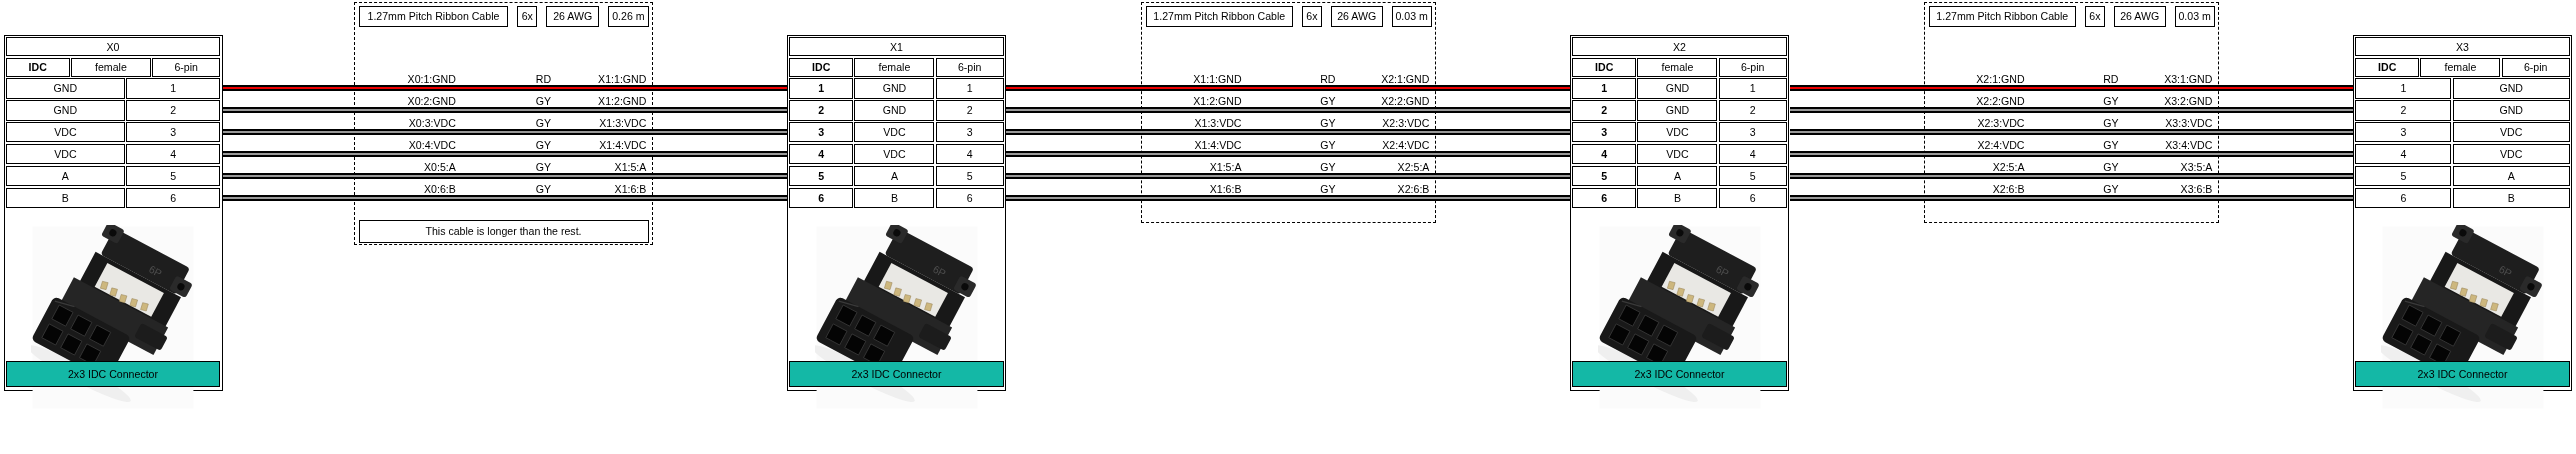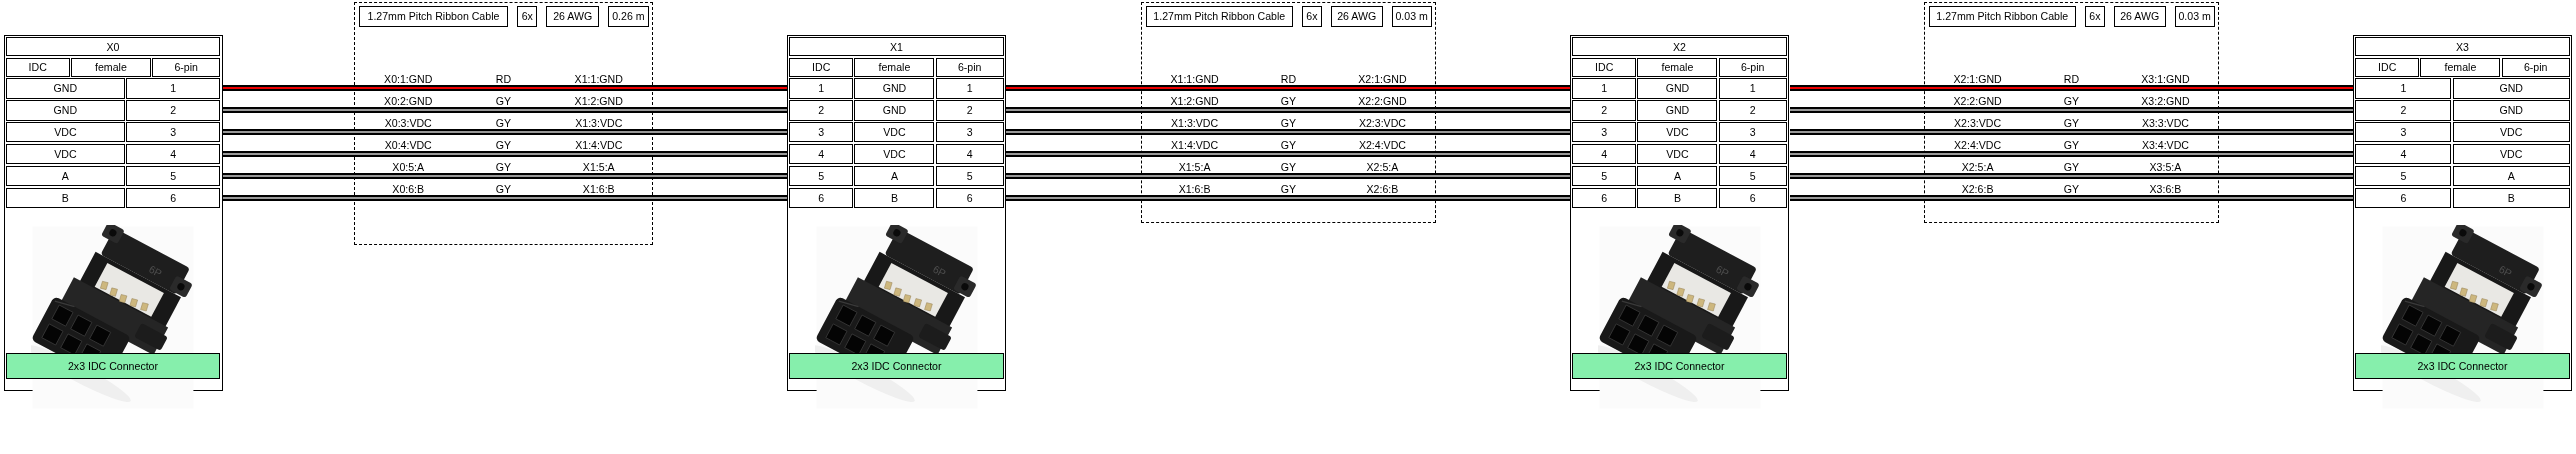--- a/index.html
+++ b/index.html
@@ -15,7 +15,7 @@
   .title-cell{height:19px;width:100%;}
   .info-row .cell{height:19px;}
   .pin-row .cell{height:20.5px;}
-  .w30{flex:30 0 0;} .w38{flex:38 0 0;} .w32{flex:32 0 0;}
+  .w30{flex:30 0 0;font-weight:bold;} .w38{flex:38 0 0;} .w32{flex:32 0 0;}
   .w56{flex:56 0 0;} .w44{flex:44 0 0;} .w45{flex:45 0 0;} .w55{flex:55 0 0;}
   .photo{position:absolute;top:189px;left:50%;transform:translateX(-50%);
          width:164px;height:185px;}

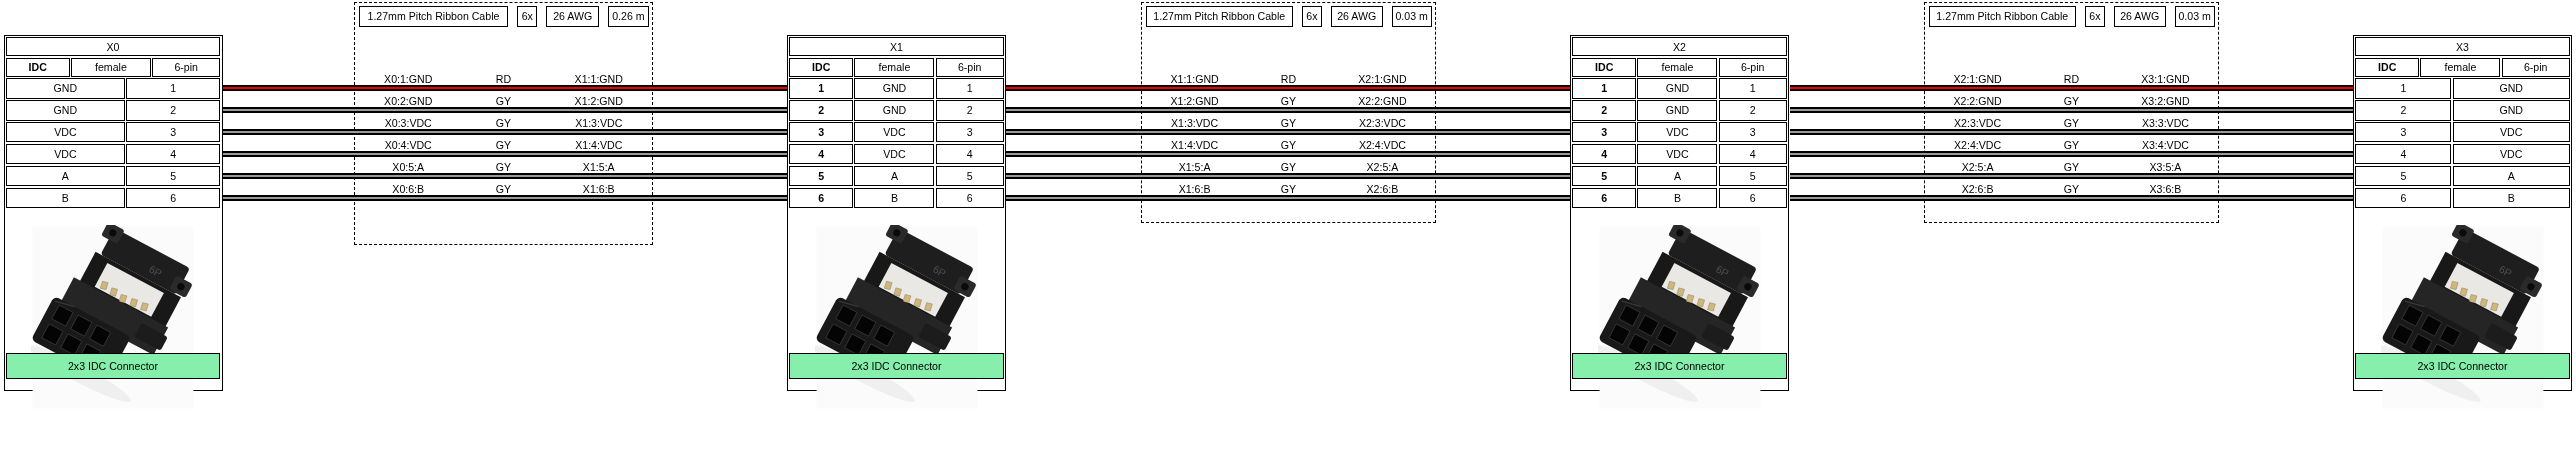--- a/index.html
+++ b/index.html
@@ -30,7 +30,7 @@
   .spec-row .cell{height:21px;}
   .s58{flex:58 0 0;} .s7{flex:7 0 0;} .s20{flex:20 0 0;} .s15{flex:15 0 0;text-align:right;}
   .wlabel{position:absolute;left:5.6px;right:5.6px;height:17px;display:flex;}
-  .wlabel .wl{flex:1 1 0;text-align:center;line-height:17px;white-space:nowrap;}
+  .wlabel .wl{flex:1 1 0;text-align:right;line-height:17px;white-space:nowrap;}
   .note{position:absolute;left:3.5px;right:3.5px;bottom:1.4px;height:21px;border:0.7px solid #000;
         background:#fff;display:flex;align-items:center;justify-content:center;}
 

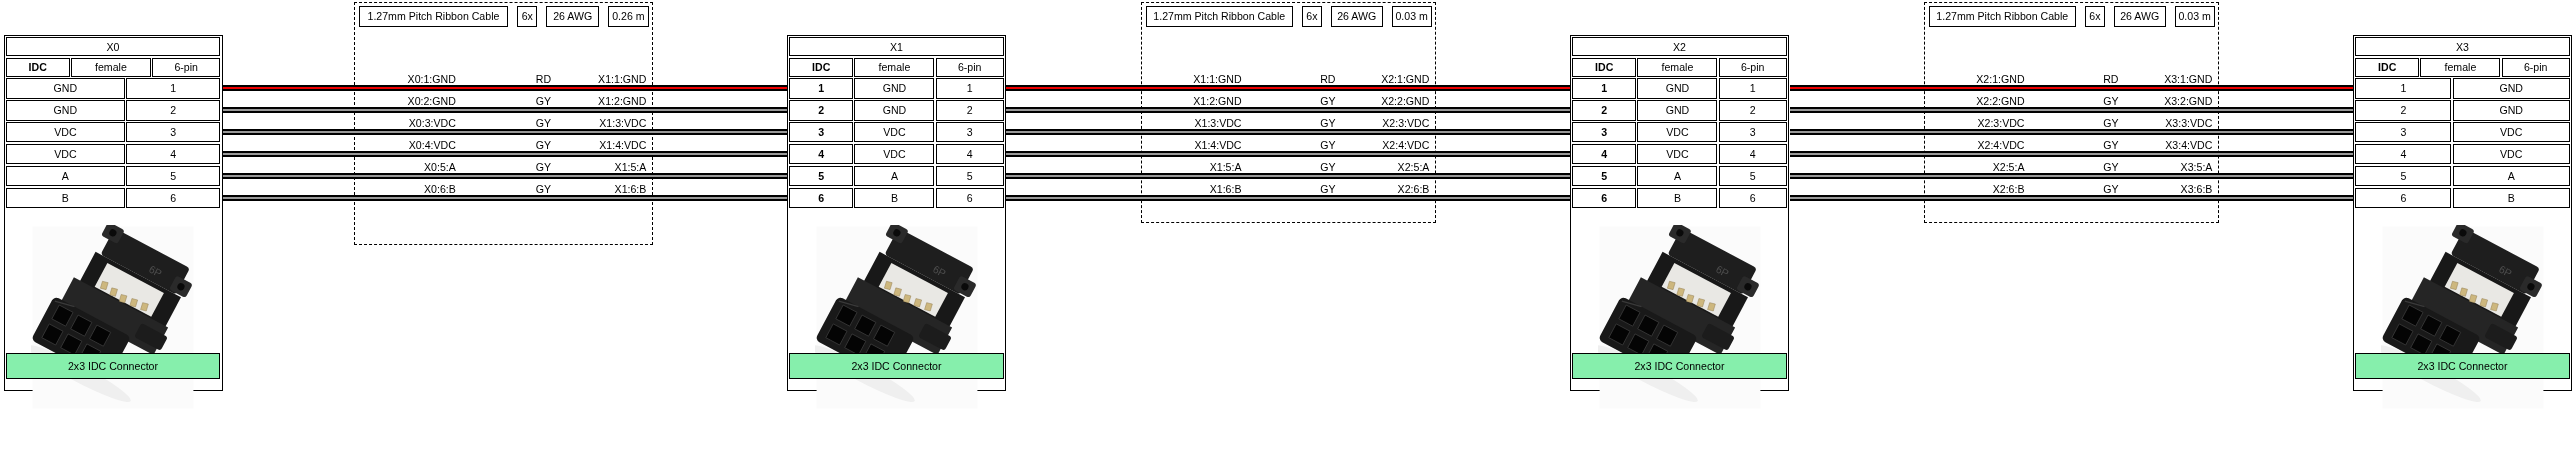--- a/index.html
+++ b/index.html
@@ -179,6 +179,7 @@
       <div class="wl">GY</div>
       <div class="wl">X1:6:B</div>
     </div>
+    <div class="note">This cable is longer than the rest.</div>
   </div>
 
   <div class="cable" style="left:1141px;width:295px;height:221px">

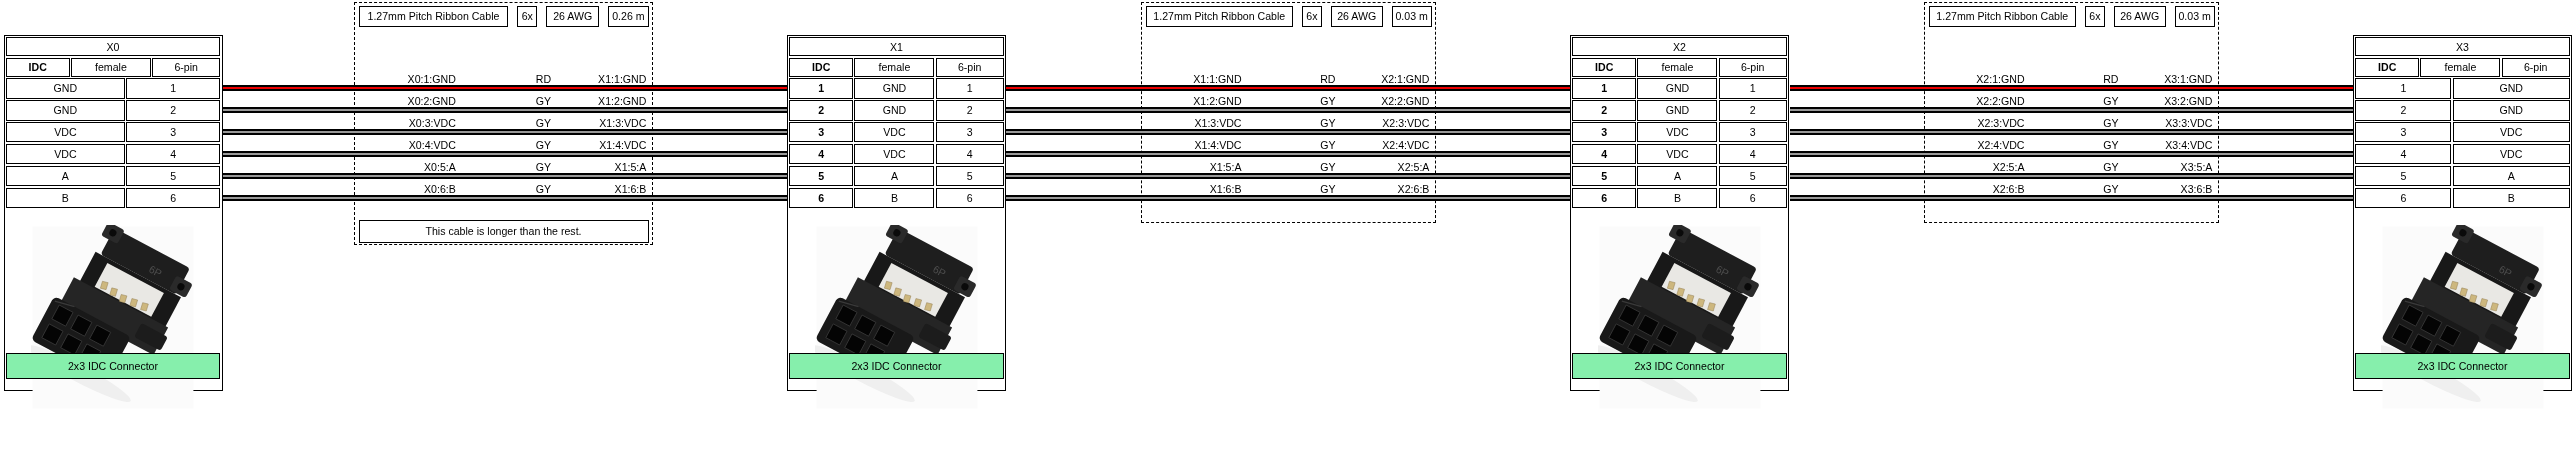--- a/index.html
+++ b/index.html
@@ -19,8 +19,8 @@
   .w56{flex:56 0 0;} .w44{flex:44 0 0;} .w45{flex:45 0 0;} .w55{flex:55 0 0;}
   .photo{position:absolute;top:189px;left:50%;transform:translateX(-50%);
          width:164px;height:185px;}
-  .caption{position:absolute;left:1.4px;right:1.4px;bottom:11px;height:24px;border:0.7px solid #000;
-           display:flex;align-items:center;justify-content:center;background:#86efac;margin-top:8px;}
+  .caption{position:absolute;left:1.4px;right:1.4px;bottom:3px;height:24px;border:0.7px solid #000;
+           display:flex;align-items:center;justify-content:center;background:#14b8a6;margin-top:8px;}
 
   
   .cable{position:absolute;top:2.1px;border:0.7px dashed #000;box-sizing:border-box;z-index:2;}

